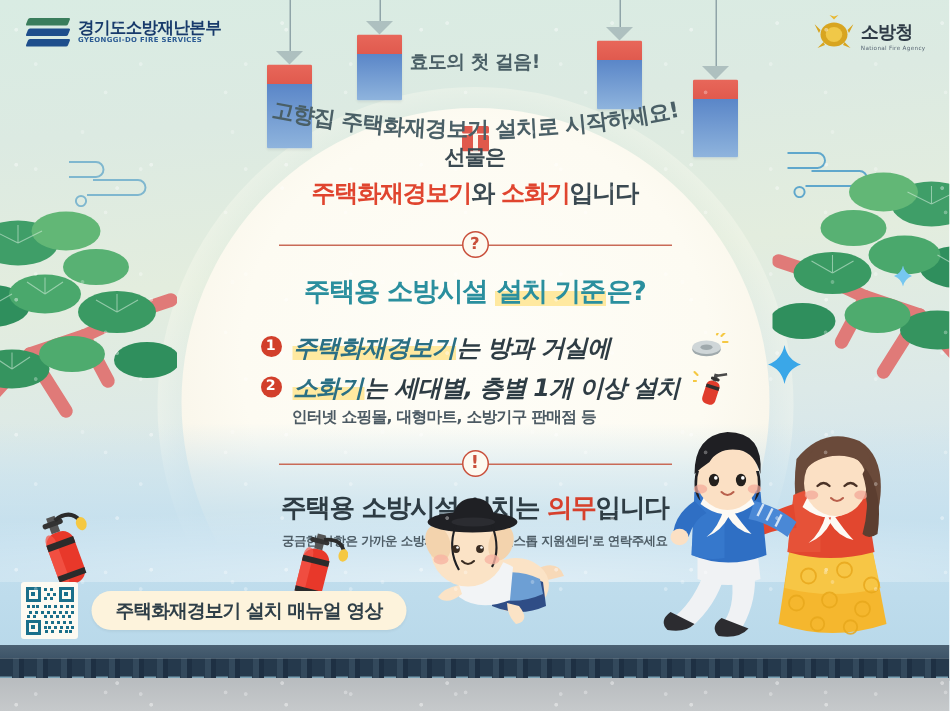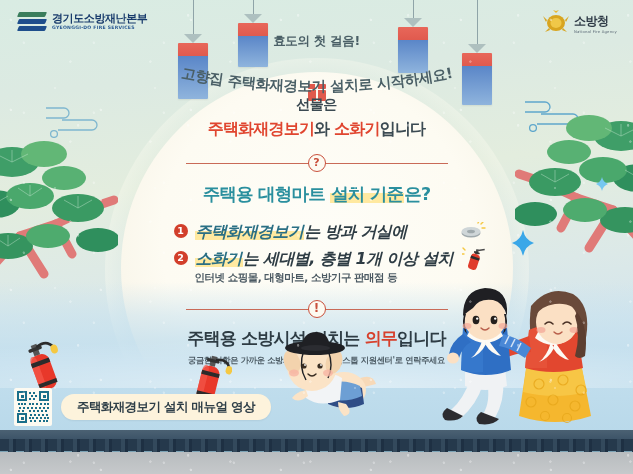--- a/index.html
+++ b/index.html
@@ -550,7 +550,7 @@
       <div class="badge">?</div>
     </div>
 
-    <div class="q-title"><span>주택용 대형마트 </span><span class="hl">설치 기준</span><span>은?</span></div>
+    <div class="q-title"><span>주택용 소방시설 </span><span class="hl">설치 기준</span><span>은?</span></div>
 
     <div class="list">
 

